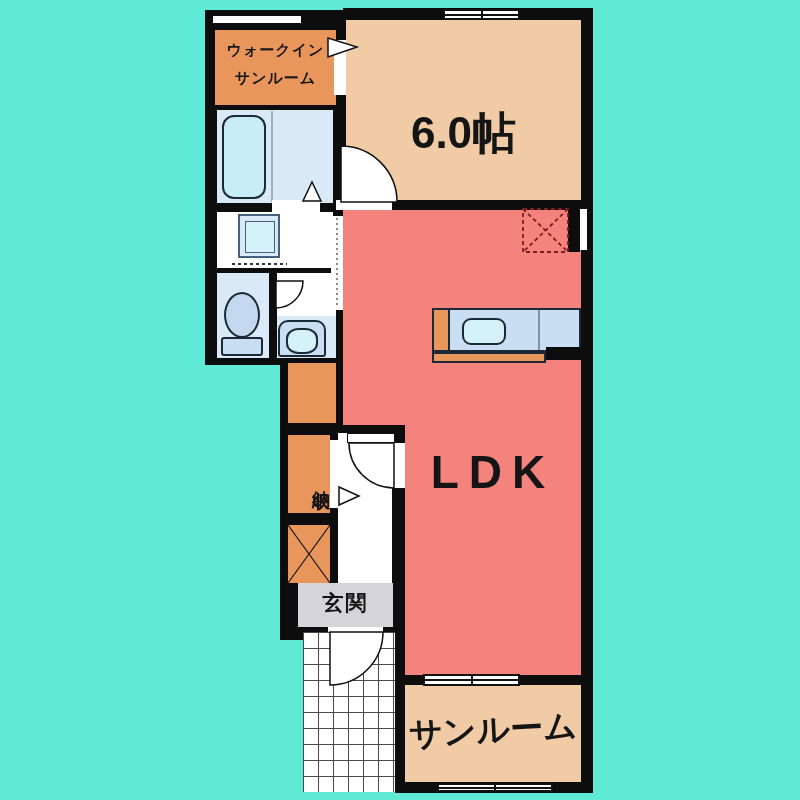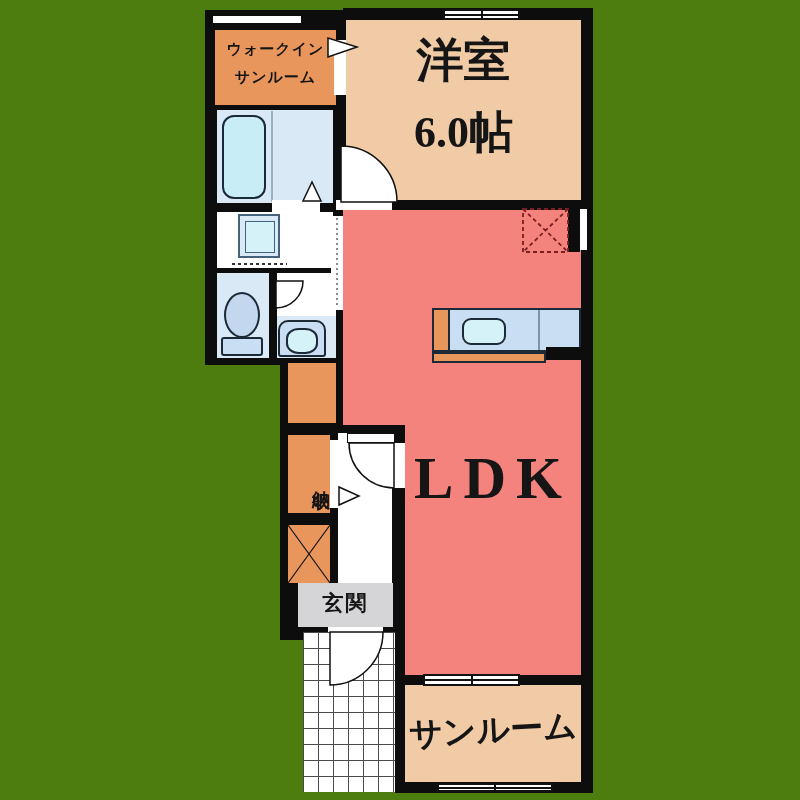--- a/index.html
+++ b/index.html
@@ -3,8 +3,8 @@
 <meta charset="utf-8">
 <style>
   html,body{margin:0;padding:0;background:#fff;}
-  #canvas{position:relative;width:800px;height:800px;background:#4d7c0f;overflow:hidden;
-          font-family:Liberation Serif, serif;}
+  #canvas{position:relative;width:800px;height:800px;background:#5eead4;overflow:hidden;
+          font-family:Liberation Sans, sans-serif;}
   .abs{position:absolute;}
   .wall{position:absolute;background:var(--c-wall,#0d0d0d);}
   .room{position:absolute;}

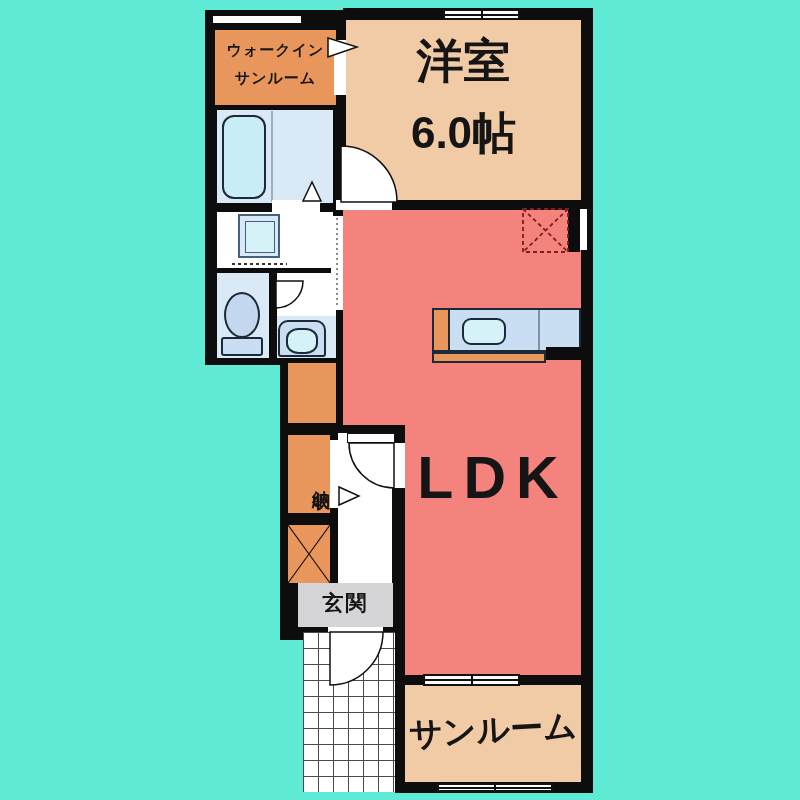--- a/index.html
+++ b/index.html
@@ -112,7 +112,6 @@
   <div class="lbl" style="left:215px;top:42px;width:121px;font-size:15px;letter-spacing:1px;">ウォークイン</div>
   <div class="lbl" style="left:215px;top:70px;width:121px;font-size:15px;letter-spacing:1px;">サンルーム</div>
 
-  <div class="lbl" style="left:346px;top:36px;width:235px;font-size:47px;">洋室</div>
   <div class="lbl" style="left:346px;top:110px;width:235px;font-size:44px;">6.0帖</div>
 
   <div class="lbl" style="left:405px;top:448px;width:176px;font-size:59px;letter-spacing:10px;">LDK</div>

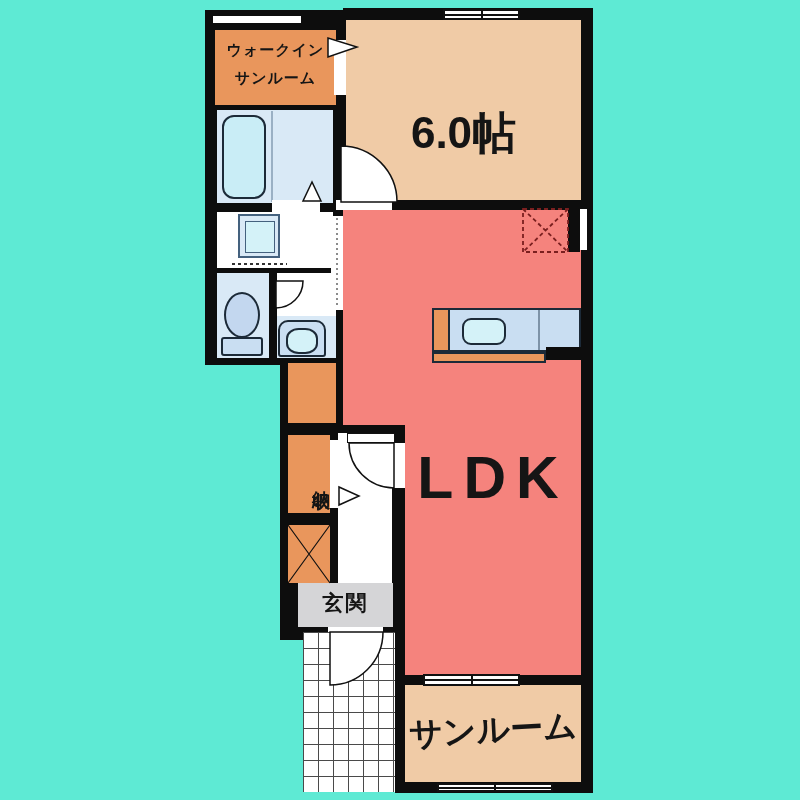--- a/index.html
+++ b/index.html
@@ -114,7 +114,7 @@
 
   <div class="lbl" style="left:346px;top:110px;width:235px;font-size:44px;">6.0帖</div>
 
-  <div class="lbl" style="left:405px;top:448px;width:176px;font-size:59px;letter-spacing:10px;">LDK</div>
+  <div class="lbl" style="left:405px;top:448px;width:176px;font-size:46px;letter-spacing:10px;">LDK</div>
 
   <div class="lbl vtext" style="left:288px;top:446px;width:42px;height:62px;font-size:18px;">収納</div>
 

